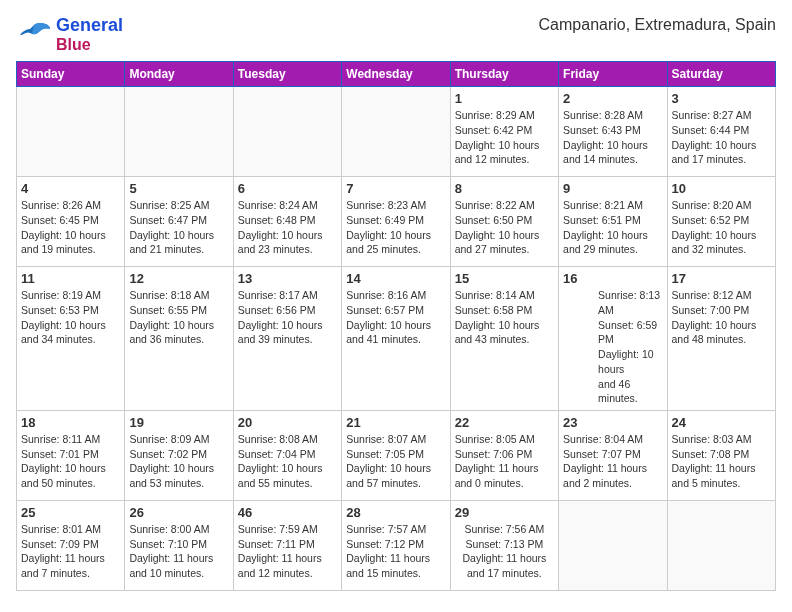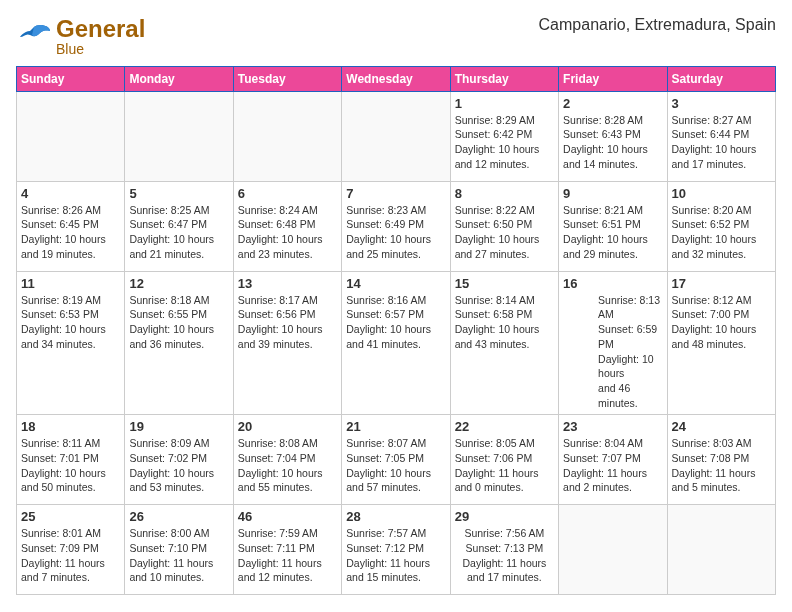--- a/index.html
+++ b/index.html
@@ -71,7 +71,7 @@
     </svg>
     <div>
       <div style="display:flex; flex-direction:column; line-height:1.1;">
-        <span style="font-size:24px;font-weight:bold;color:#a16207;">General</span>
+        <span style="font-size:18px;font-weight:bold;color:#1d4ed8;">General</span>
         <span style="font-size:14px;font-weight:normal;color:#a16207;">Blue</span>
       </div>
     </div>

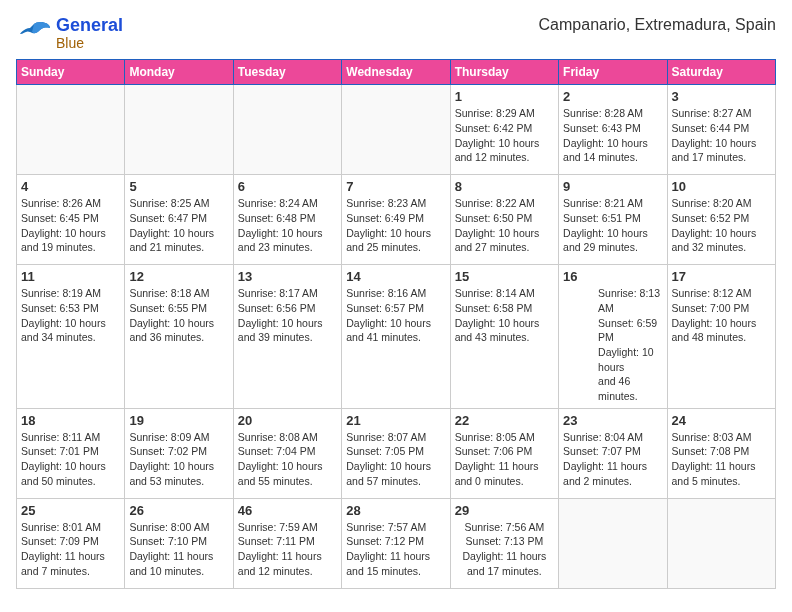--- a/index.html
+++ b/index.html
@@ -72,7 +72,7 @@
     <div>
       <div style="display:flex; flex-direction:column; line-height:1.1;">
         <span style="font-size:18px;font-weight:bold;color:#1d4ed8;">General</span>
-        <span style="font-size:14px;font-weight:normal;color:#a16207;">Blue</span>
+        <span style="font-size:16px;font-weight:bold;color:#be185d;">Blue</span>
       </div>
     </div>
   </div>

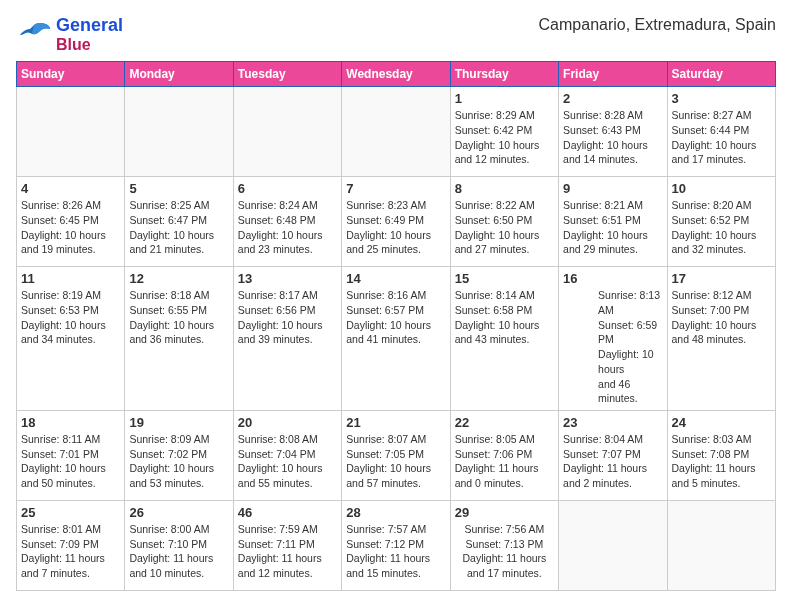--- a/index.html
+++ b/index.html
@@ -30,7 +30,7 @@
       font-size: 11px;
     }
     .calendar th {
-      background: #ec4899;
+      background: #a21caf;
       color: #fff;
       padding: 5px 4px;
       text-align: left;

